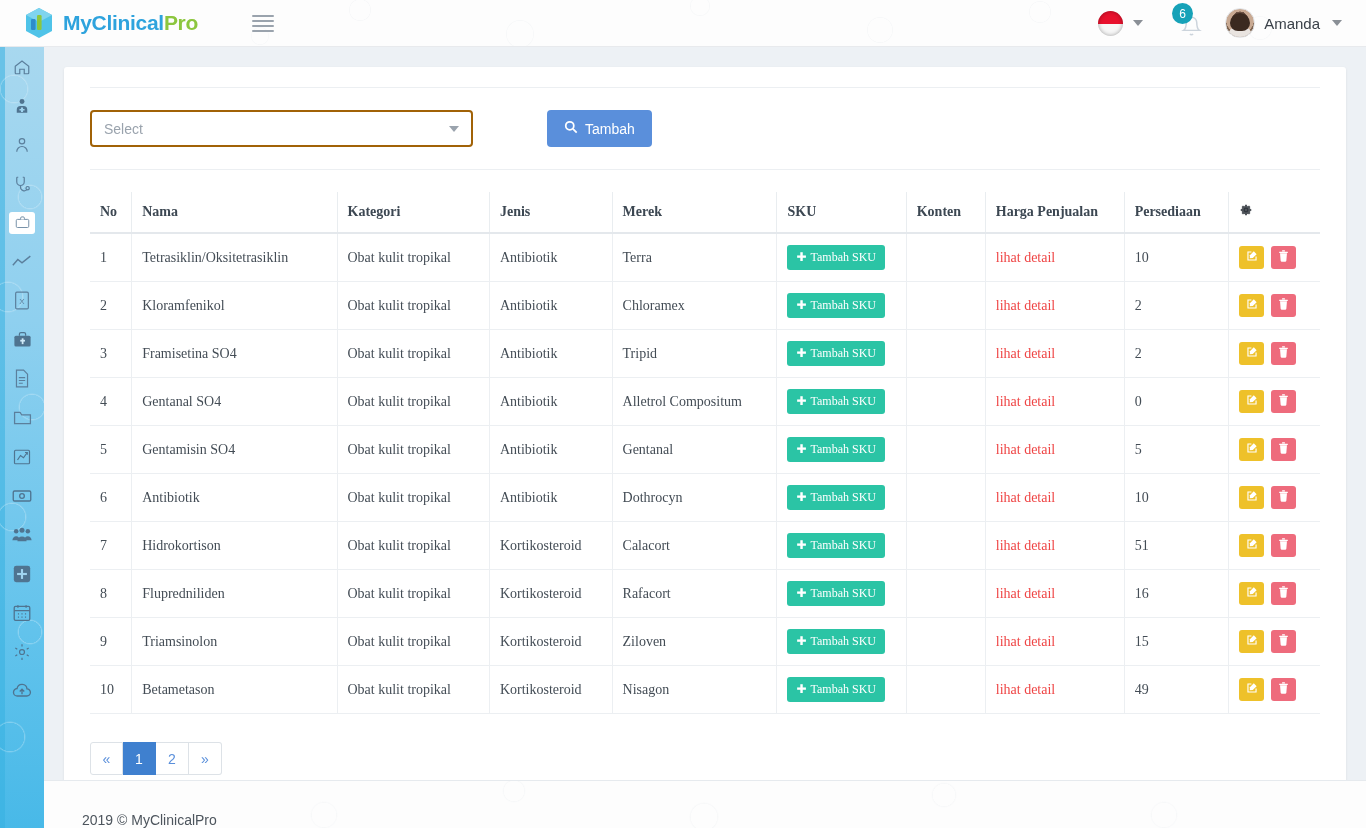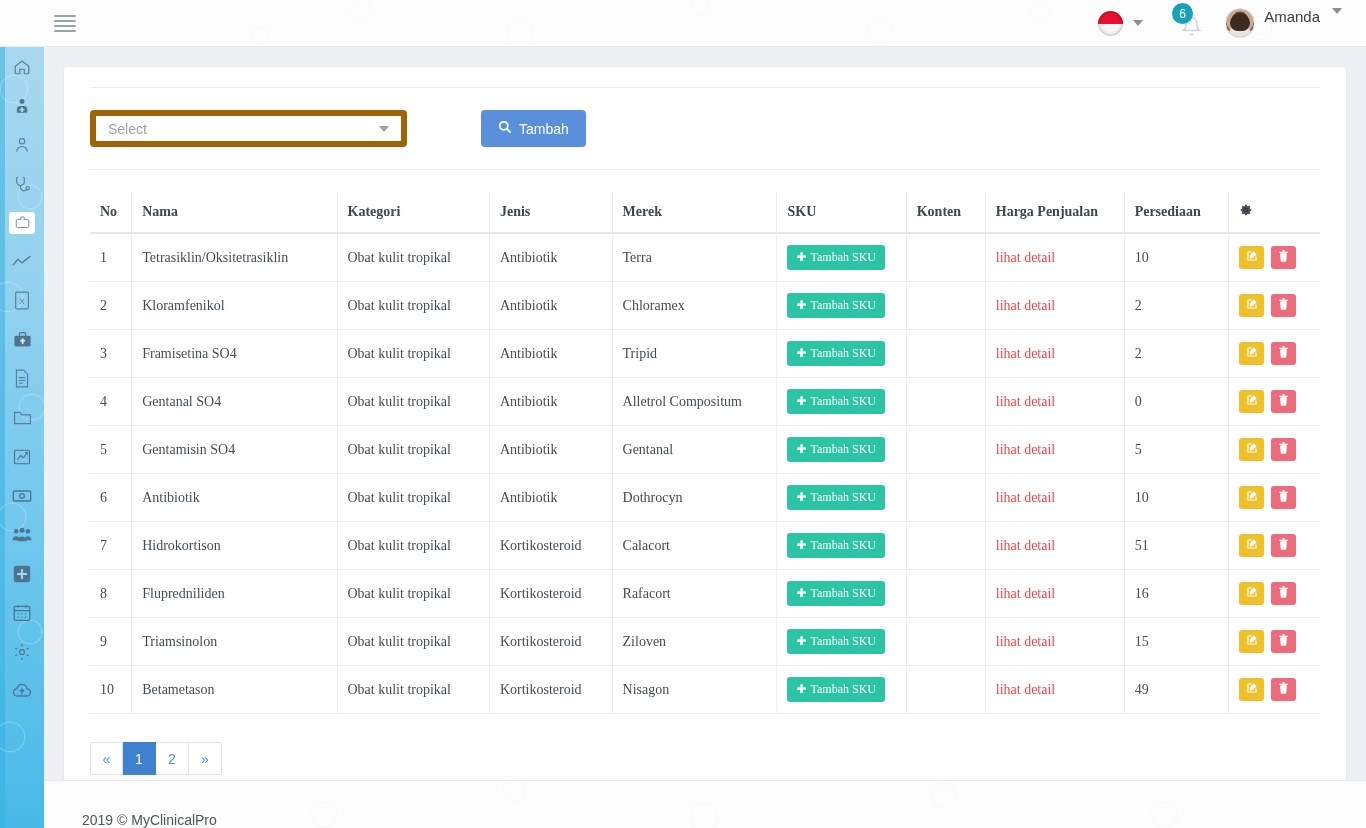--- a/index.html
+++ b/index.html
@@ -244,6 +244,20 @@
 <div class="topbar">
   <div class="topbar-pattern"></div>
 
+  <div class="brand">
+    <div class="brand-logo">
+      <svg width="30" height="33" viewBox="0 0 30 33">
+        <polygon points="15,1 28,8 28,24 15,31 2,24 2,8" fill="#4fc3e8"></polygon>
+        <polygon points="15,1 28,8 15,15 2,8" fill="#7fd4ee"></polygon>
+        <rect x="7" y="12" width="4.6" height="11" rx="1.2" fill="#2e8ccb"></rect>
+        <rect x="13" y="8" width="4.6" height="15" rx="1.2" fill="#8cc63e"></rect>
+        <rect x="19" y="14" width="4.6" height="9" rx="1.2" fill="#4fc3e8"></rect>
+      </svg>
+    </div>
+    <div class="brand-text">
+      <span class="b1">MyClinical</span><span class="b2">Pro</span>
+    </div>
+  </div>
 
   <div class="hamburger">
     <span></span>

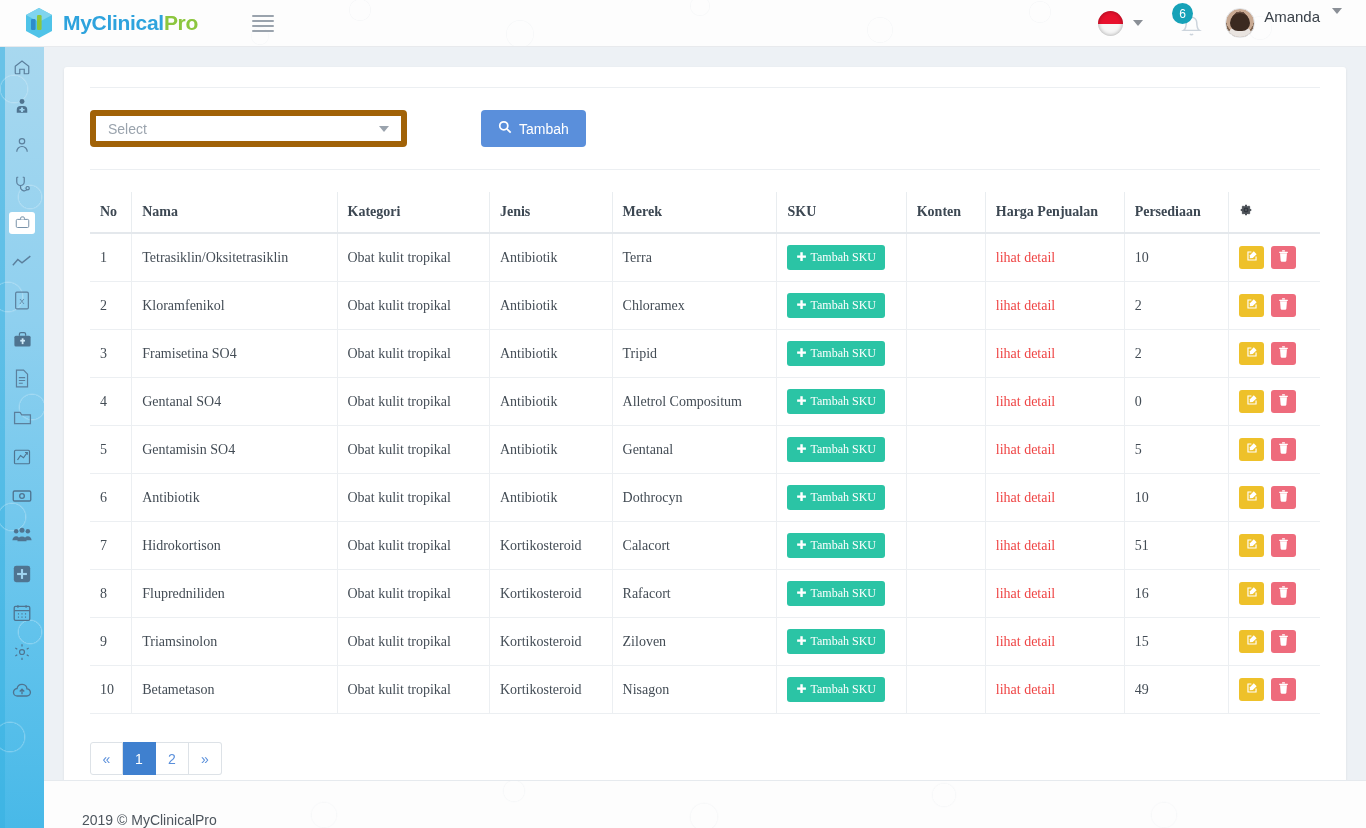--- a/index.html
+++ b/index.html
@@ -70,7 +70,7 @@
     z-index: 2; font-weight: 500;
   }
   .bell-icon { position: absolute; bottom: 0; right: 1px; color: #cfd6dd; font-size: 21px; line-height: 1; }
-  .user-wrap { display: flex; align-items: flex-start; gap: 9px; cursor: pointer; }
+  .user-wrap { display: flex; align-items: center; gap: 9px; cursor: pointer; }
   .avatar {
     width: 30px; height: 30px; border-radius: 50%;
     background: radial-gradient(circle at 50% 38%, #6a5043 0 36%, #c8a992 37% 62%, #7e6450 63% 100%);

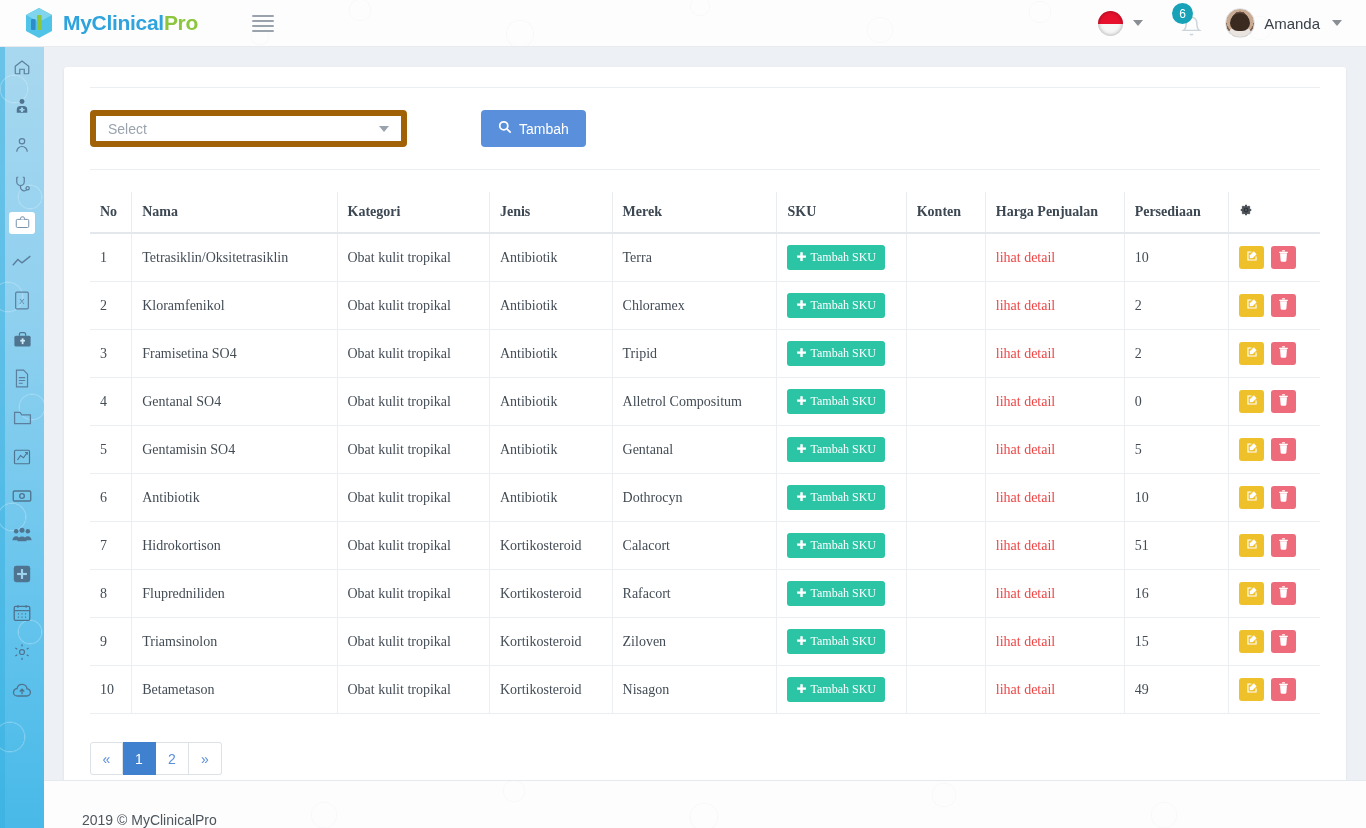--- a/index.html
+++ b/index.html
@@ -149,7 +149,7 @@
 
   .filter-row { display: flex; align-items: center; padding: 22px 26px 0 26px; gap: 0; }
   .select-box {
-    width: 317px; height: 37px; border: 6px solid #a16207; border-radius: 4px;
+    width: 383px; height: 37px; border: 2px solid #a16207; border-radius: 4px;
     background: #fff; display: flex; align-items: center; padding: 0 12px;
     cursor: pointer; position: relative;
   }

